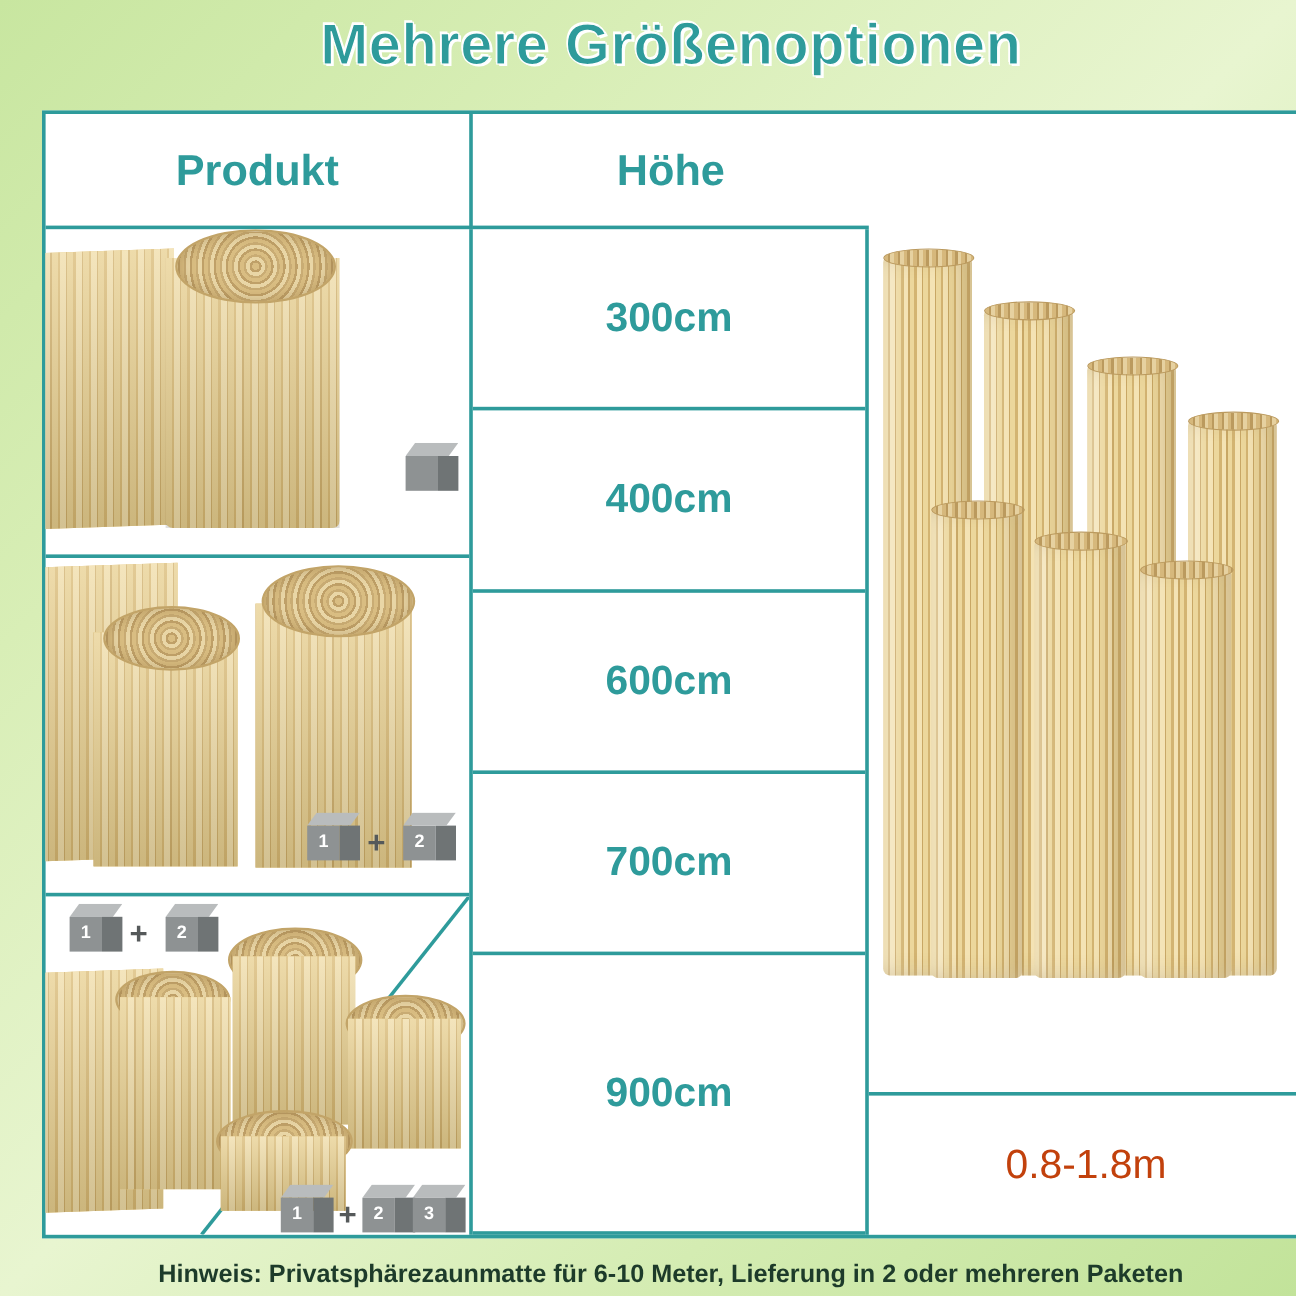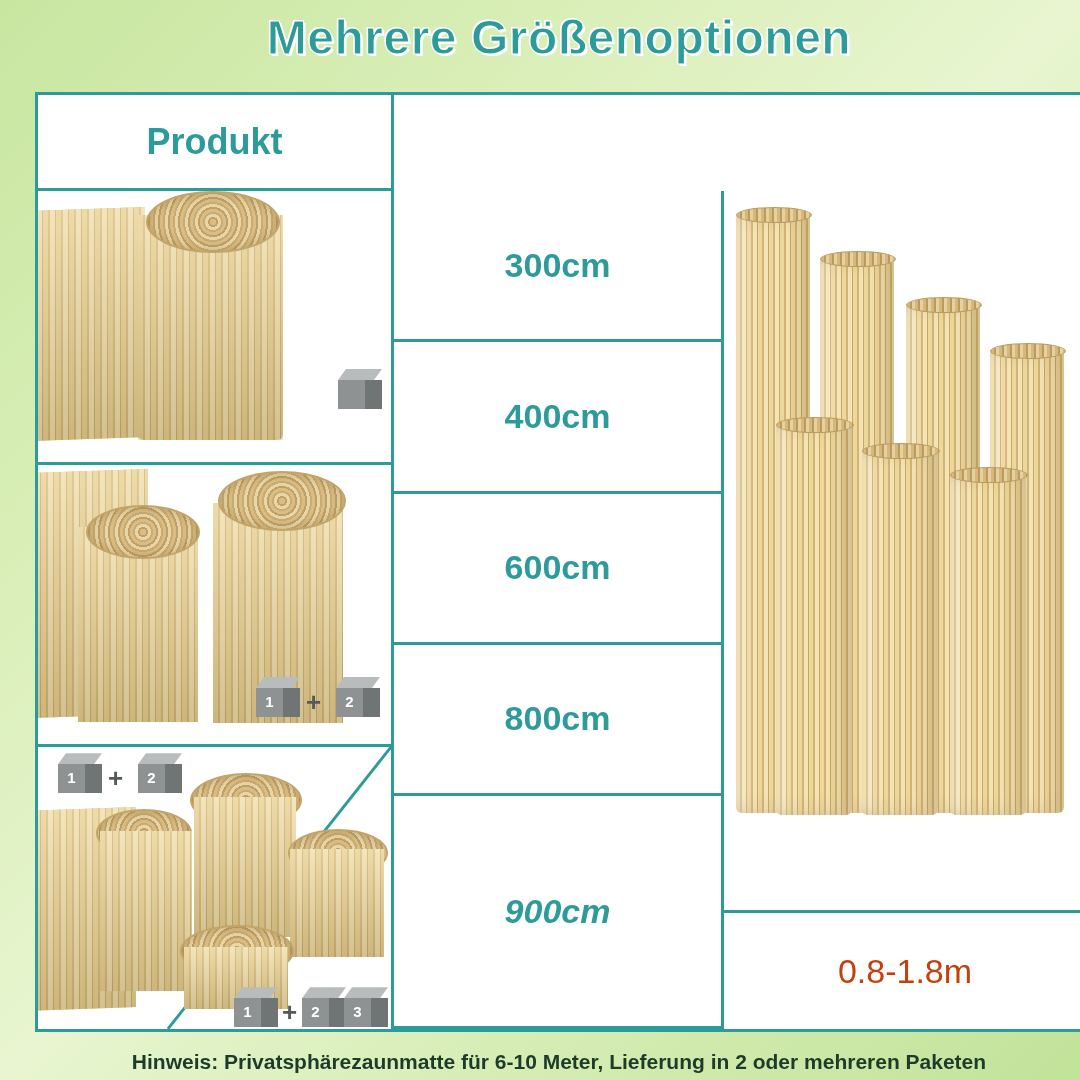--- a/index.html
+++ b/index.html
@@ -228,6 +228,7 @@
   <div class="table">
 
     <div class="hcell">Produkt</div>
+    <div class="hcell last">Höhe</div>
 
     <div class="col-product">
 

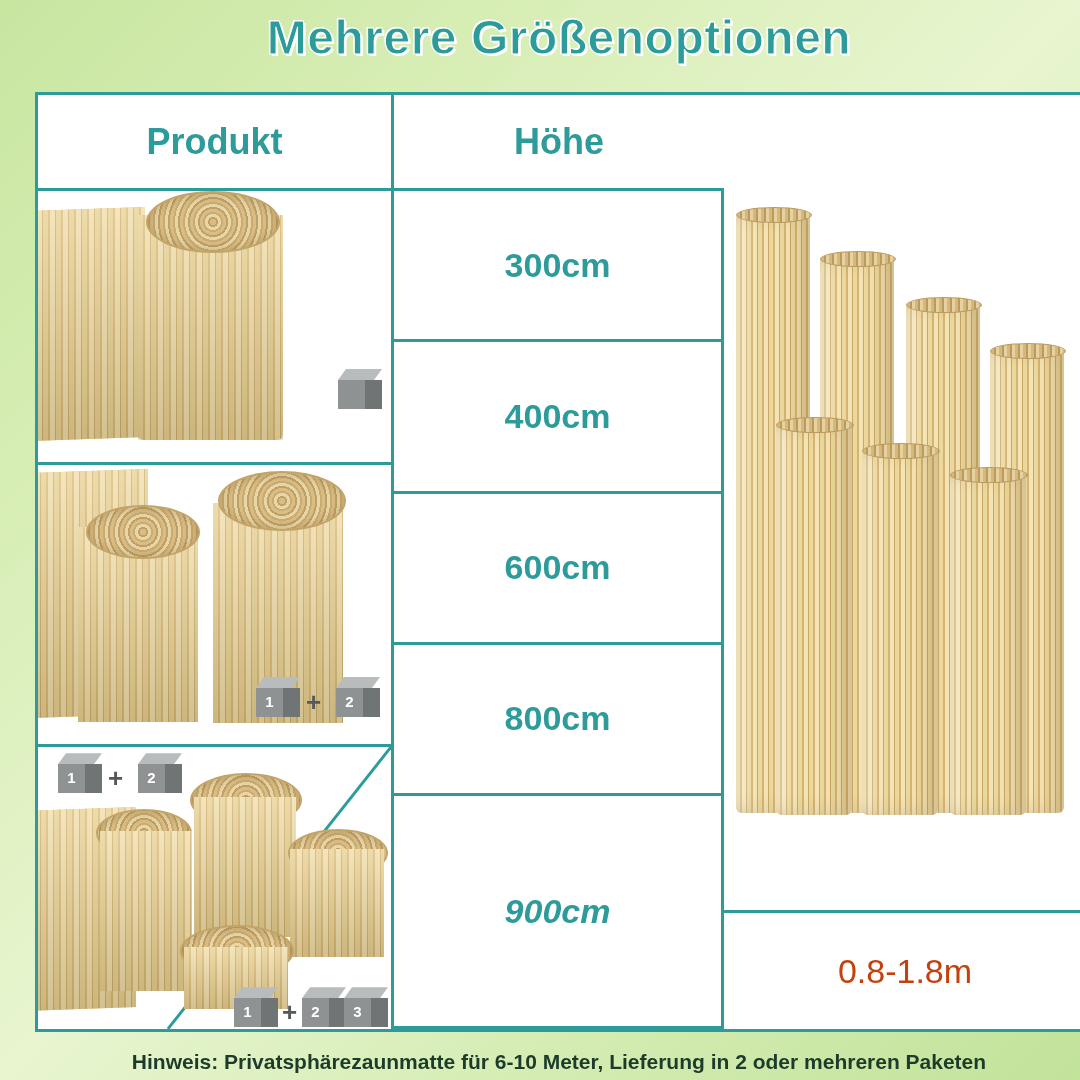--- a/index.html
+++ b/index.html
@@ -339,6 +339,7 @@
       <div class="len-cell">300cm</div>
       <div class="len-cell">400cm</div>
       <div class="len-cell">600cm</div>
+      <div class="len-cell">700cm</div>
       <div class="len-cell">800cm</div>
       <div class="len-cell big">900cm</div>
     </div>

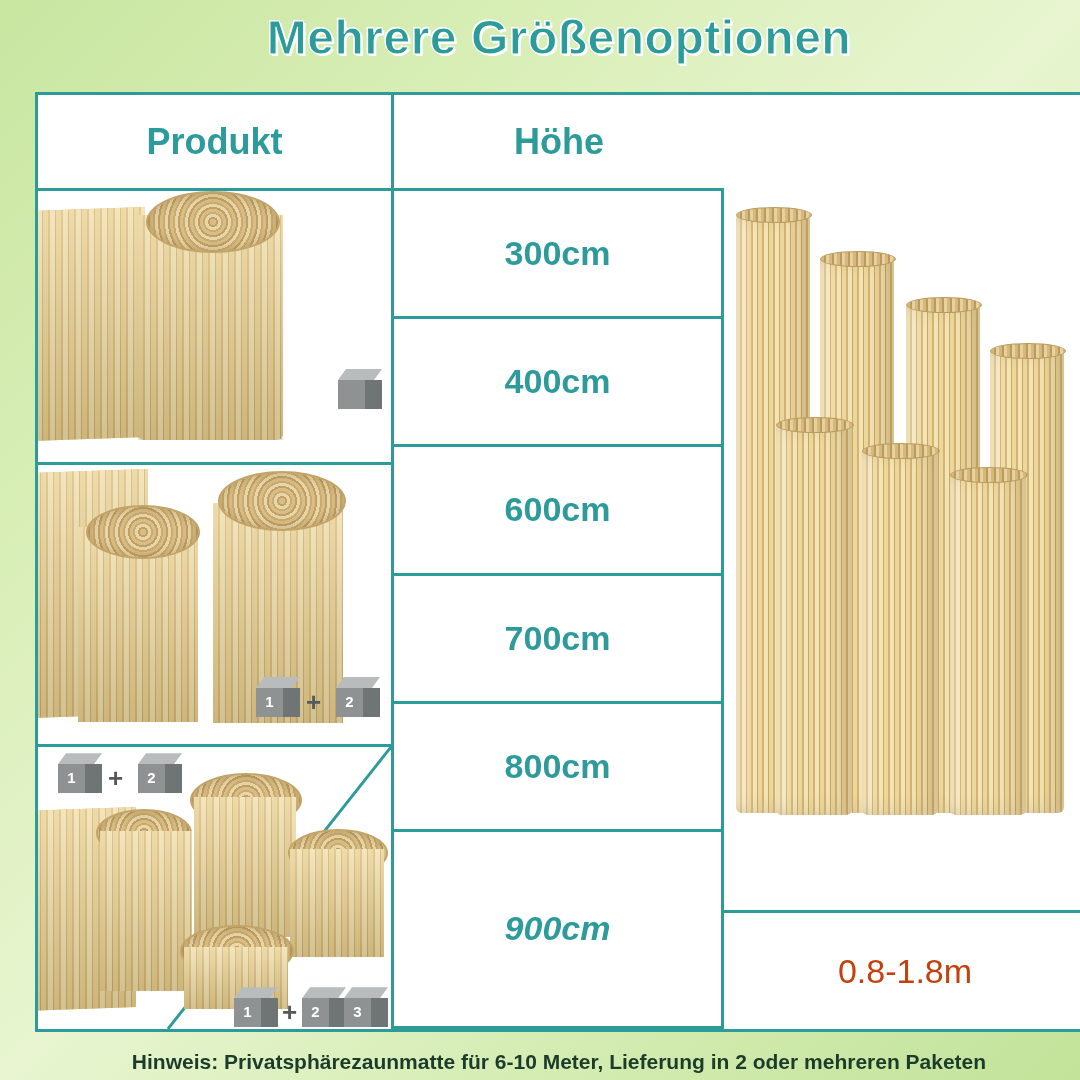--- a/index.html
+++ b/index.html
@@ -340,7 +340,6 @@
       <div class="len-cell">400cm</div>
       <div class="len-cell">600cm</div>
       <div class="len-cell">700cm</div>
-      <div class="len-cell">800cm</div>
       <div class="len-cell big">900cm</div>
     </div>
 

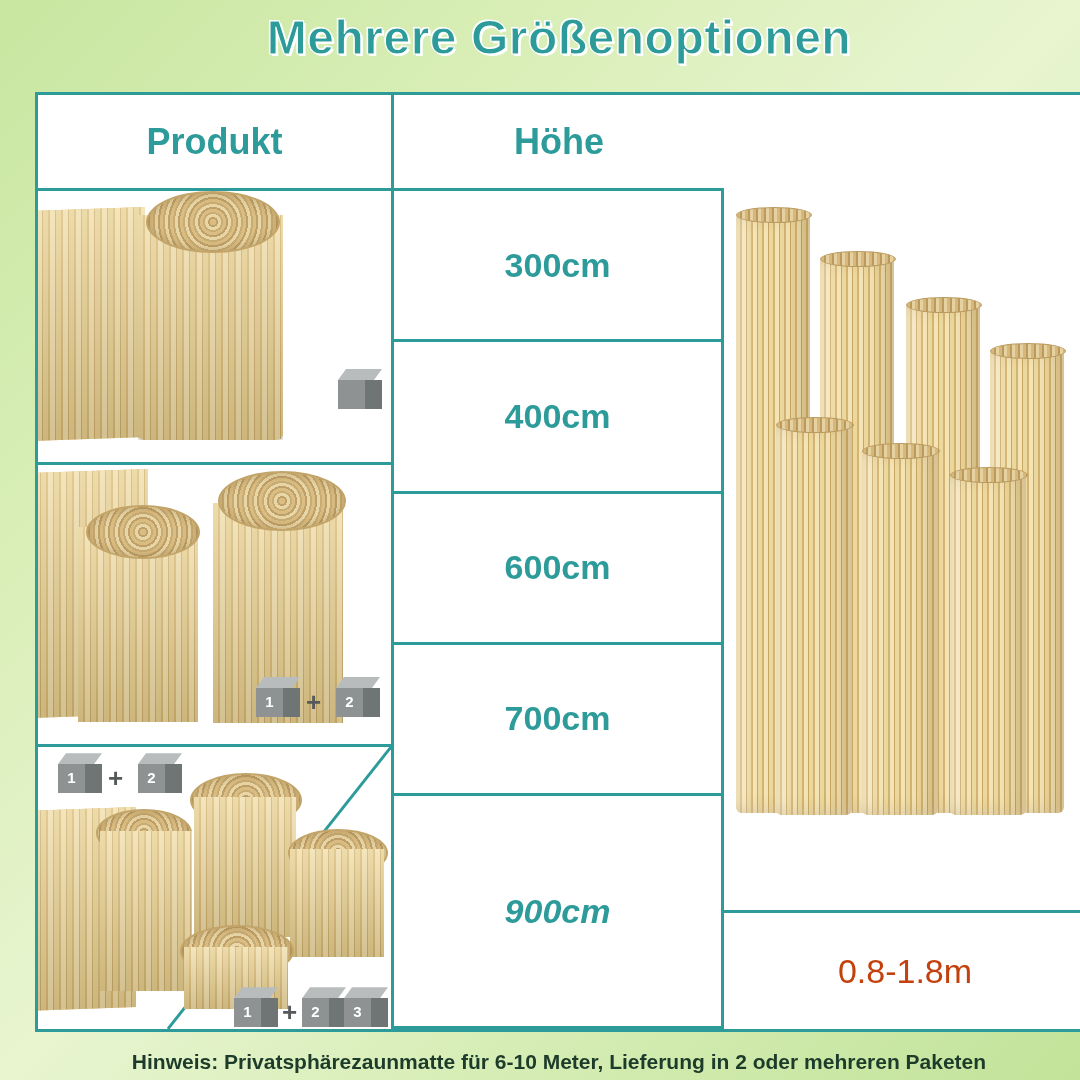--- a/index.html
+++ b/index.html
@@ -94,7 +94,7 @@
     border-bottom: 3px solid #2e9b9b;
     box-sizing: border-box;
   }
-  .len-cell.big { flex: 1.55; font-style: italic; }
+  .len-cell.big { flex: 1.55; }
   .len-cell.last { border-bottom: none; flex: 1.15; }
 
   .prod-cell {

